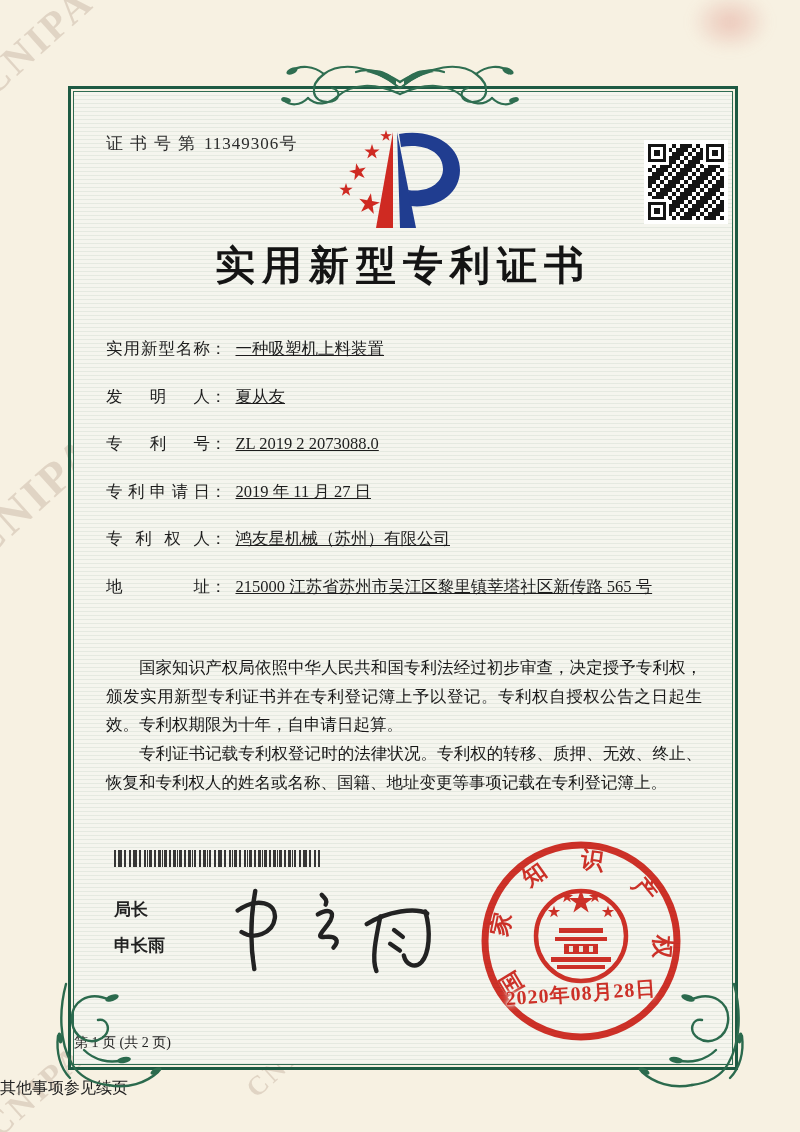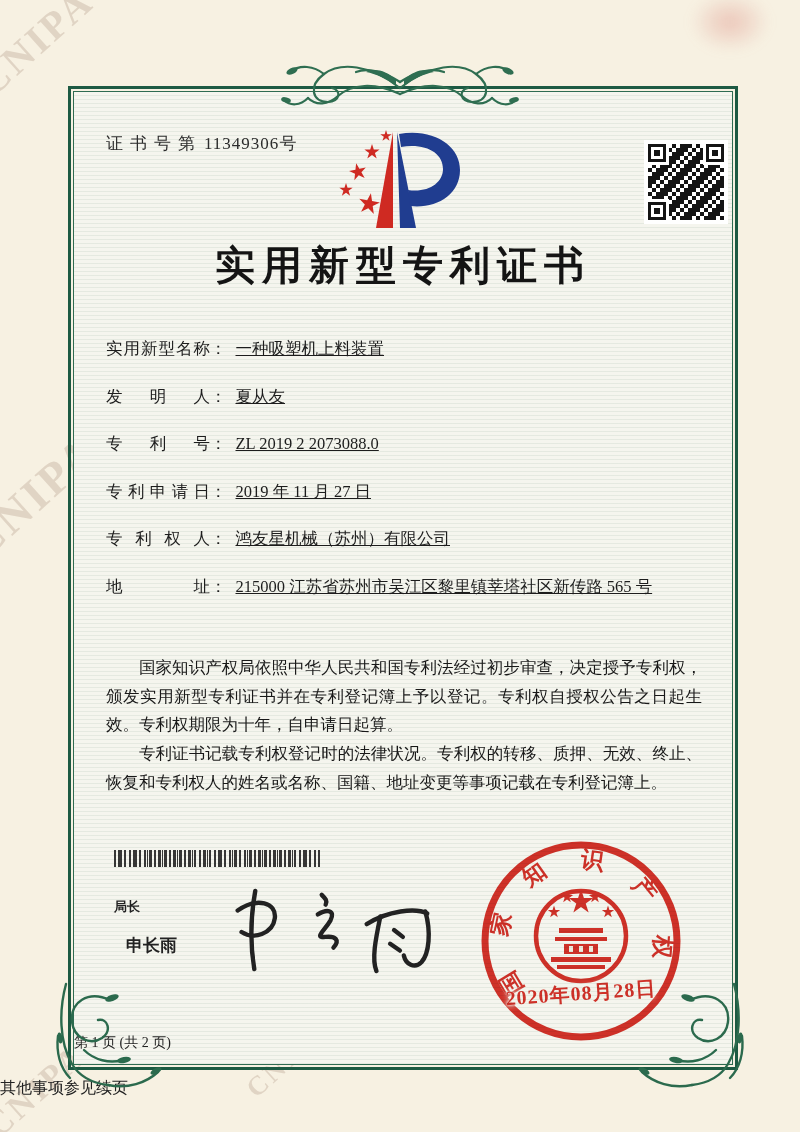--- a/index.html
+++ b/index.html
@@ -50,7 +50,7 @@
        repeating-linear-gradient(90deg,#161616 0 2px,transparent 2px 5px),
        repeating-linear-gradient(90deg,#161616 0 1px,transparent 1px 3.7px);
      opacity:.85;}
-  .signer-role{position:absolute;left:40px;top:806px;font-size:13px;font-weight:600;
+  .signer-role{position:absolute;left:40px;top:806px;font-size:17px;font-weight:600;
       font-family:"Liberation Sans","DejaVu Sans",sans-serif;color:#222;}
   .signer-name{position:absolute;left:52px;top:842px;font-size:17px;font-weight:600;
       font-family:Liberation Serif, serif;color:#222;}

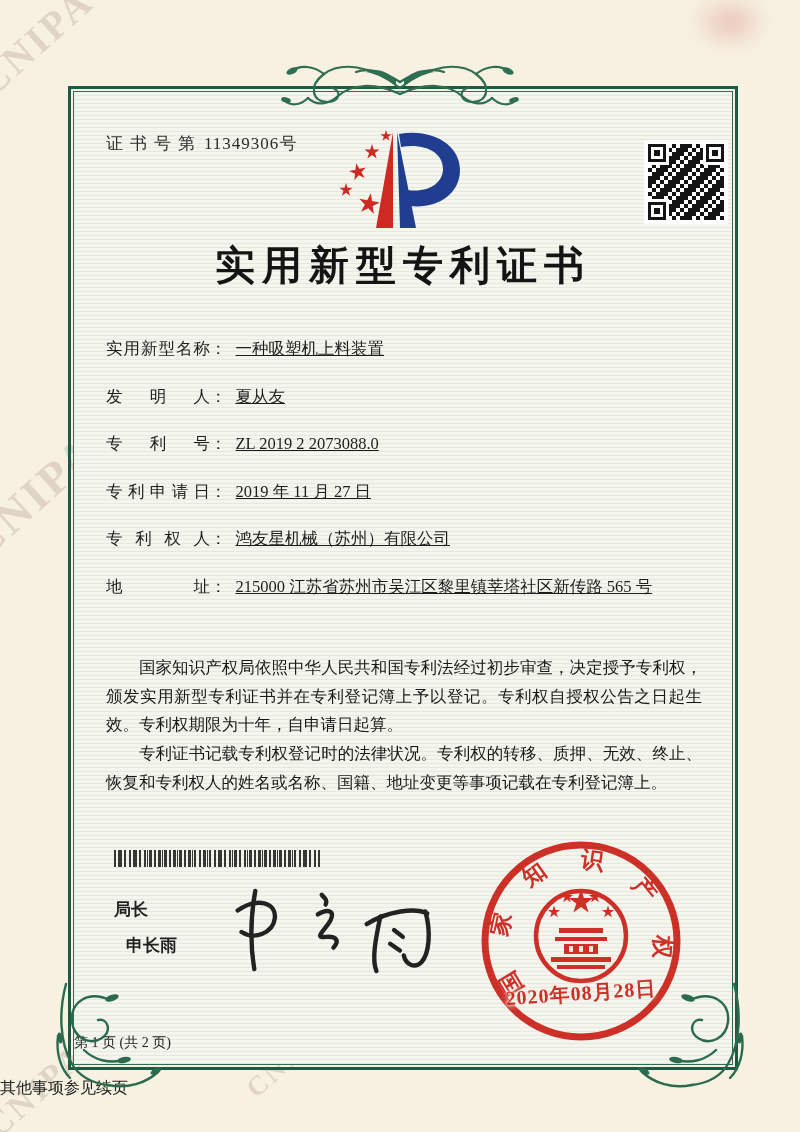--- a/index.html
+++ b/index.html
@@ -52,7 +52,7 @@
      opacity:.85;}
   .signer-role{position:absolute;left:40px;top:806px;font-size:17px;font-weight:600;
       font-family:"Liberation Sans","DejaVu Sans",sans-serif;color:#222;}
-  .signer-name{position:absolute;left:52px;top:842px;font-size:17px;font-weight:600;
+  .signer-name{position:absolute;left:40px;top:842px;font-size:17px;font-weight:600;
       font-family:Liberation Serif, serif;color:#222;}
   .signature{position:absolute;left:150px;top:790px;z-index:4;}
   .seal{position:absolute;left:402px;top:744px;width:210px;height:210px;z-index:5;

